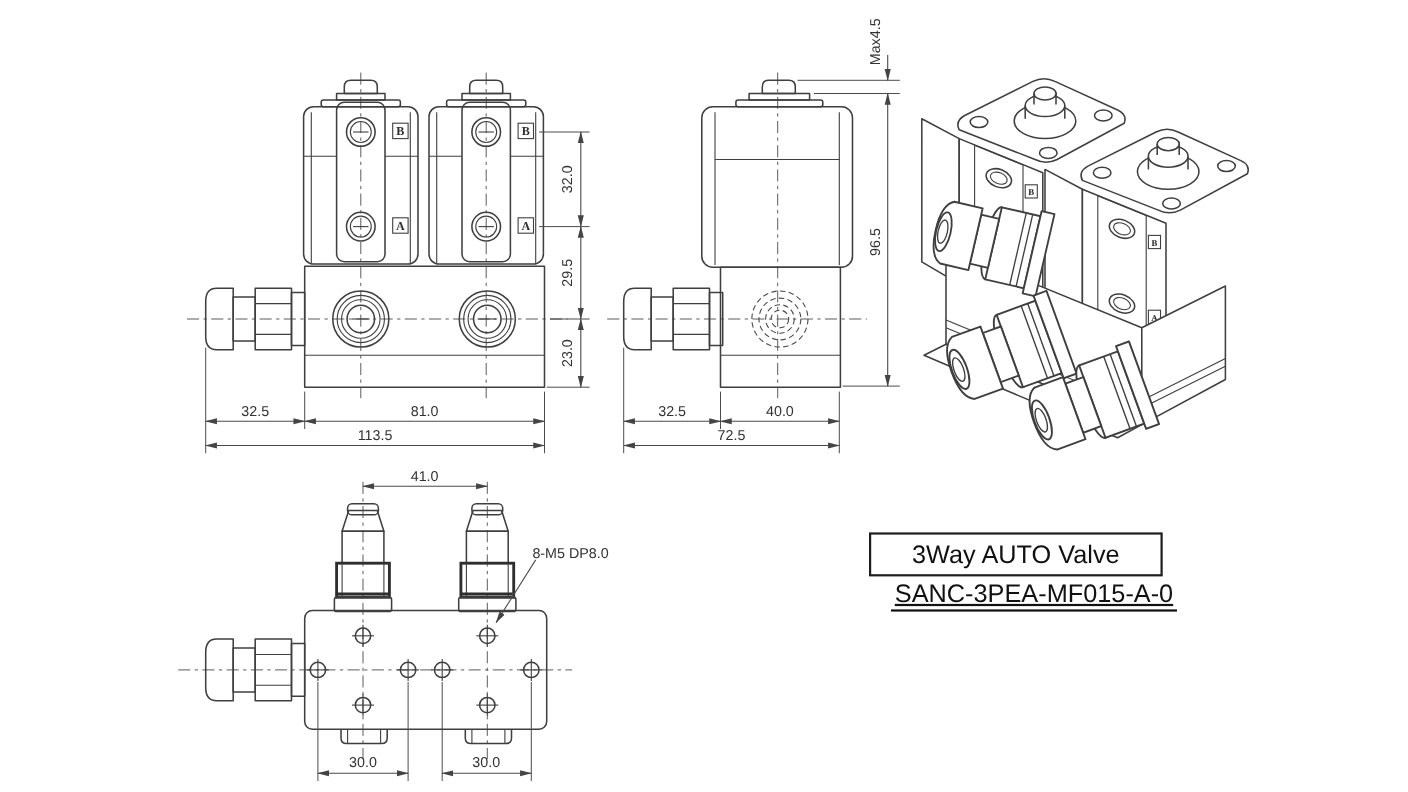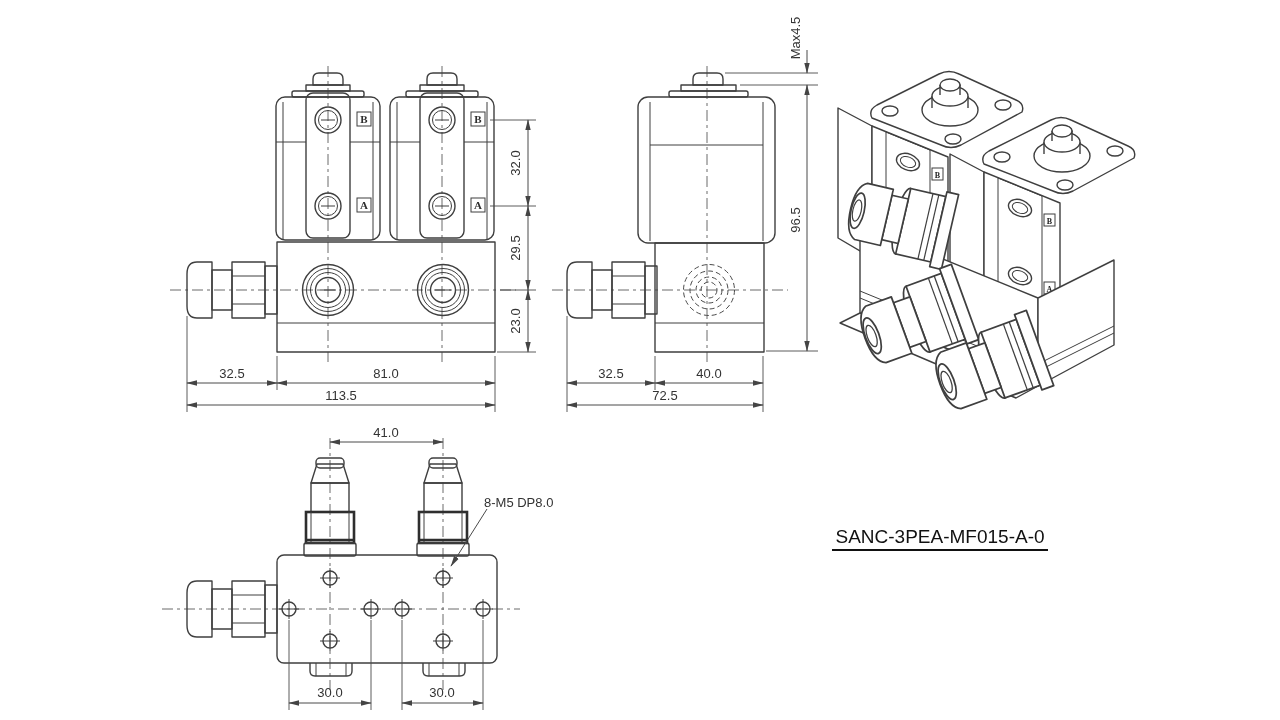--- a/index.html
+++ b/index.html
@@ -289,6 +289,9 @@
   </g>
 </svg>
 
+  <div class="title-box">
+    <span>3Way AUTO Valve</span>
+  </div>
   <div class="part-number-wrap">
     <span class="part-number">SANC-3PEA-MF015-A-0</span>
   </div>

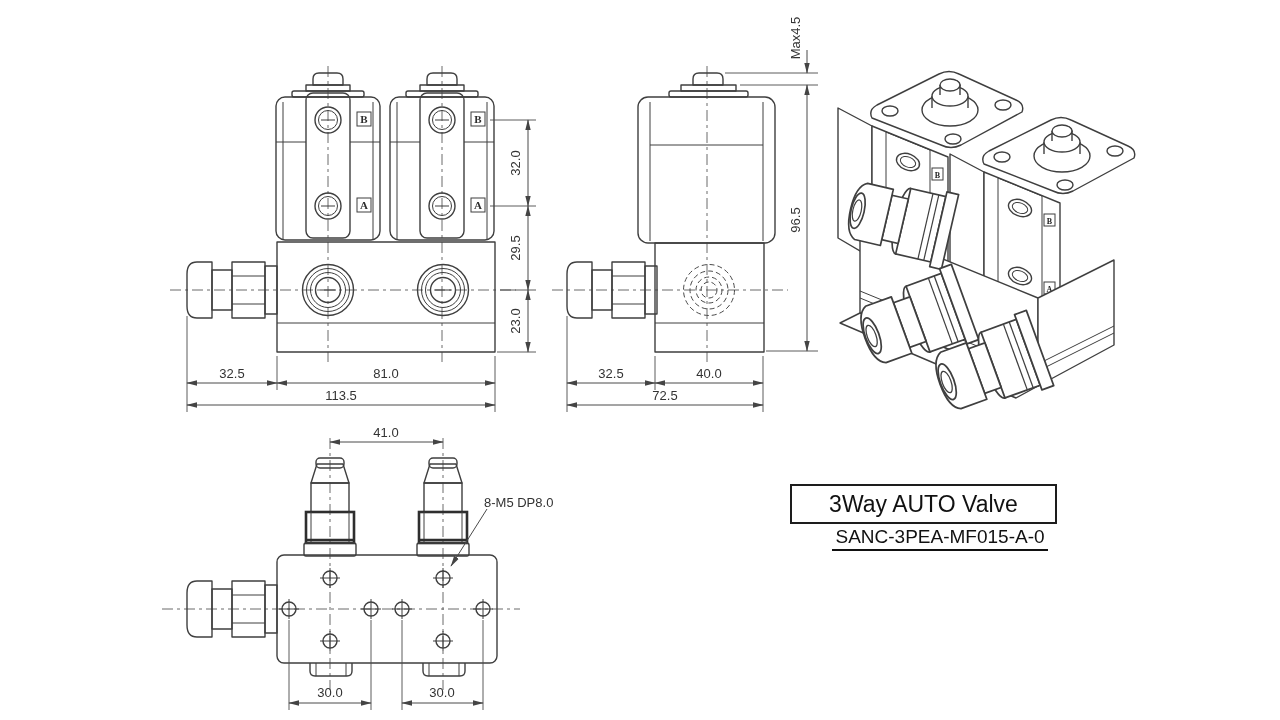--- a/index.html
+++ b/index.html
@@ -23,8 +23,8 @@
              border:2px solid #1d1d1d;display:flex;align-items:center;justify-content:center;
              font-size:23px;color:#111;}
   .part-number-wrap{position:absolute;left:760px;top:526px;width:360px;text-align:center;}
-  .part-number{display:inline-block;font-size:19px;color:#111;
-               border-bottom:2.5px solid #111;padding:0 3px 1px 3px;}
+  .part-number{display:inline-block;font-size:23px;color:#111;
+               border-bottom:2.5px solid #111;padding:0 3px 1px 3px;text-decoration:underline;}
 </style>
 </head>
 <body>

